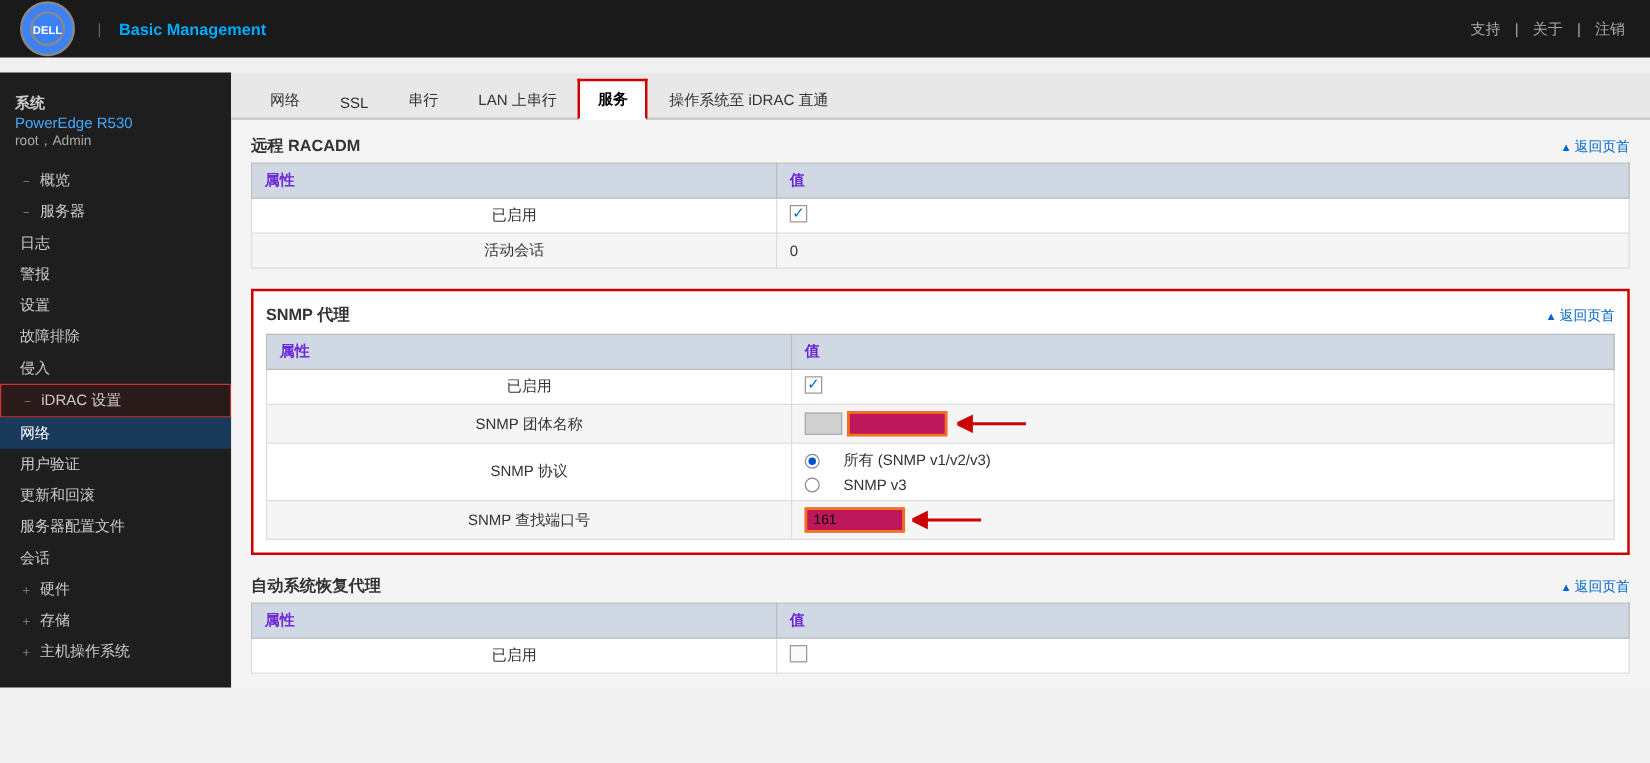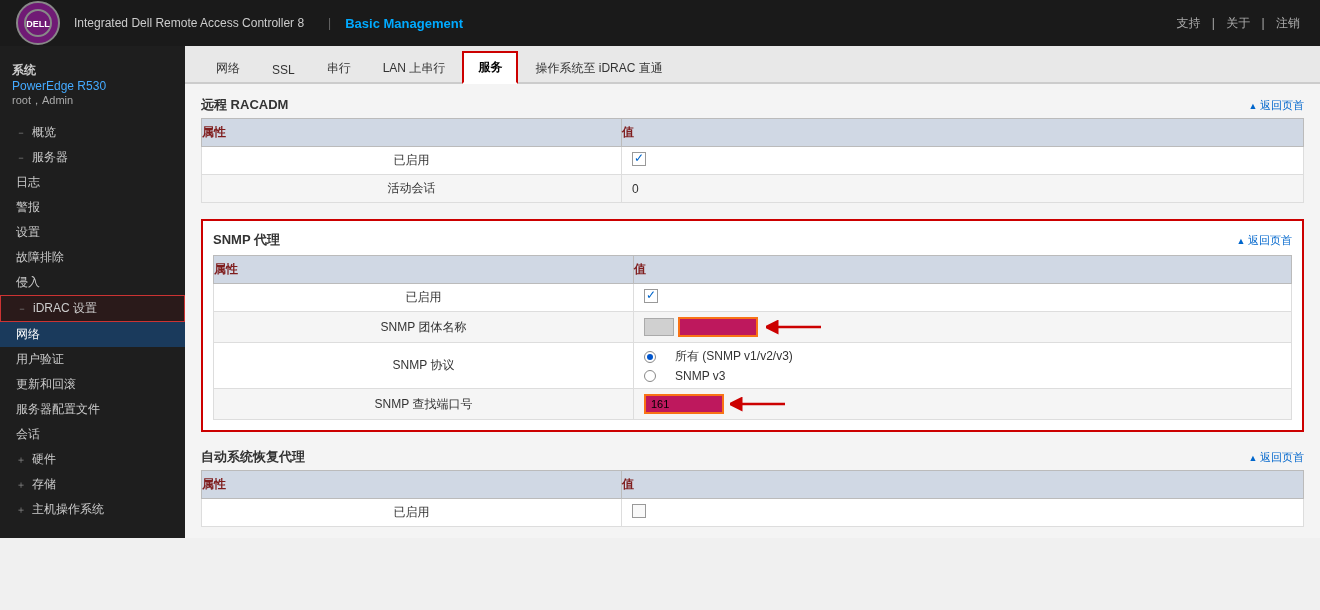--- a/index.html
+++ b/index.html
@@ -17,7 +17,7 @@
     .header-logo {
       width: 44px;
       height: 44px;
-      background: #701a75;
+      background: #3b82f6;
       border: 2px solid #888;
       border-radius: 50%;
       display: flex;

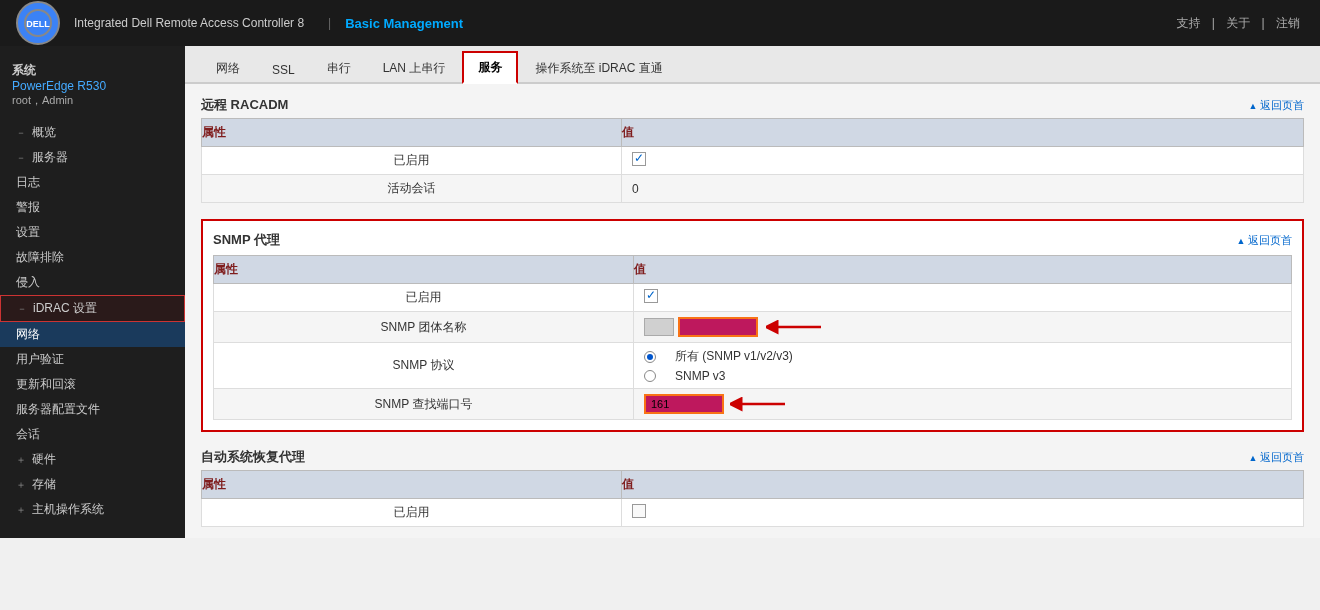--- a/index.html
+++ b/index.html
@@ -284,9 +284,6 @@
       <circle cx="14" cy="14" r="13" fill="none" stroke="#888" stroke-width="2"></circle>
       <text x="14" y="18" text-anchor="middle" fill="#fff" font-size="9" font-weight="bold">DELL</text>
     </svg>
-  </div>
-  <div class="header-title">
-    <div>Integrated Dell Remote Access Controller 8</div>
   </div>
   <div class="header-divider">|</div>
   <div class="header-nav" style="margin-left:10px;">Basic Management</div>

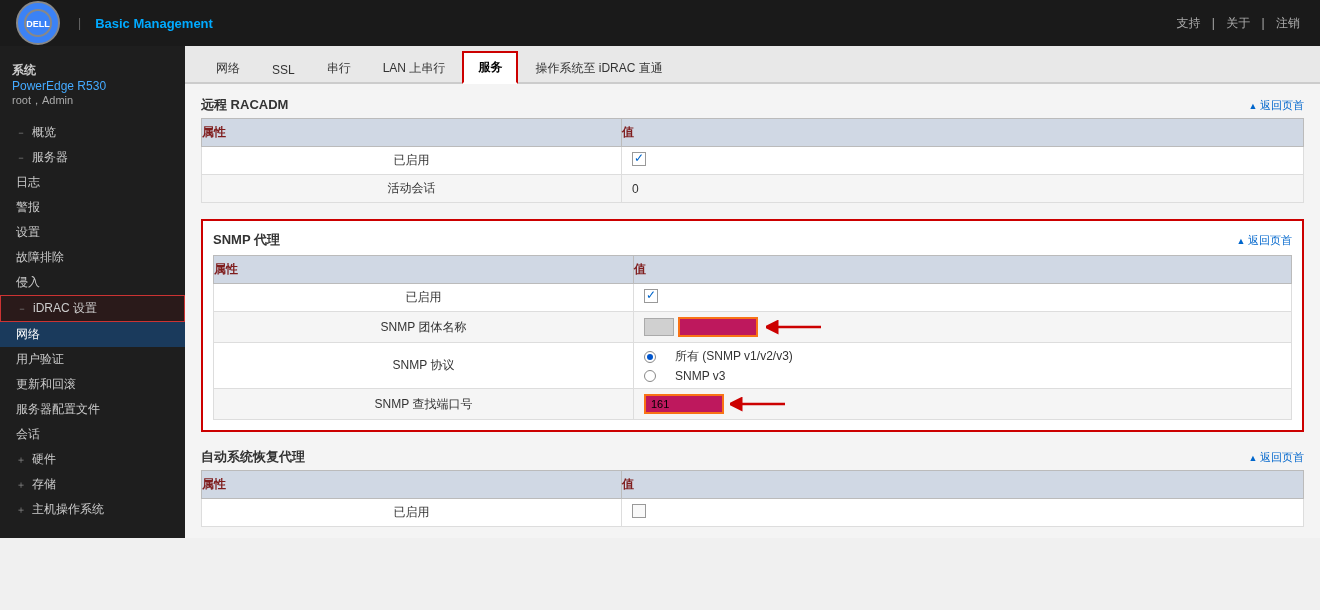--- a/index.html
+++ b/index.html
@@ -52,7 +52,7 @@
     .header-right span { margin: 0 4px; }
 
     
-    .layout { display: flex; height: 492px; }
+    .layout { display: flex; height: 492px; margin-top: 12px; }
 
     
     .sidebar {

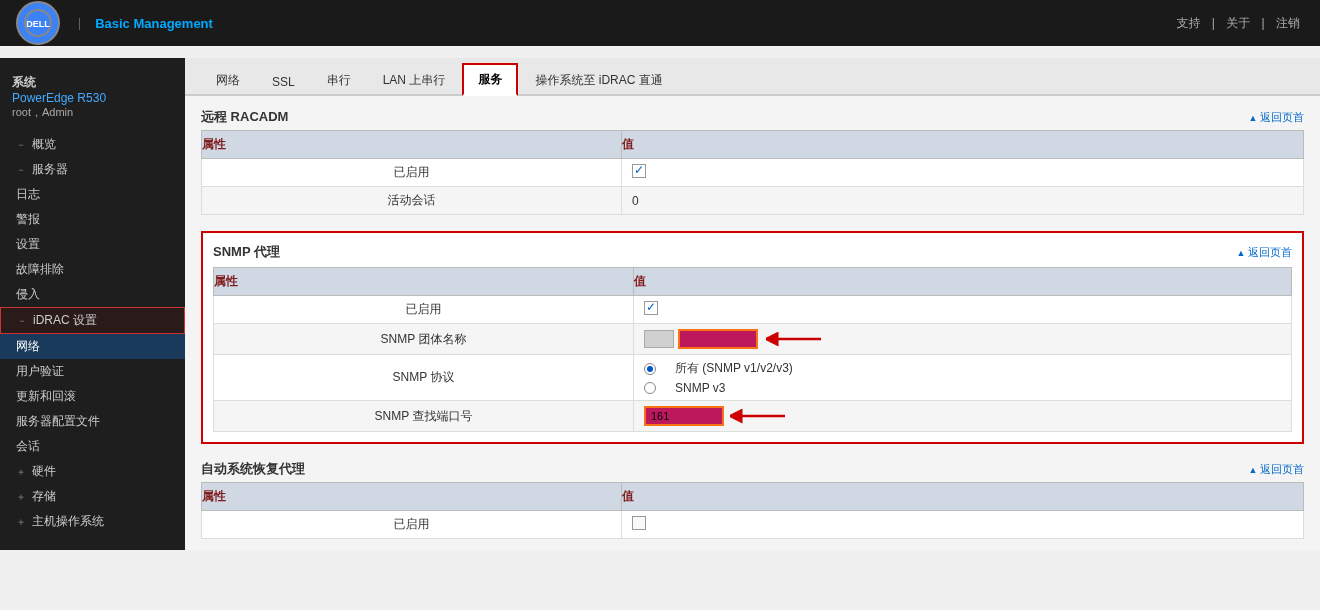--- a/index.html
+++ b/index.html
@@ -164,9 +164,9 @@
     }
     .data-table thead th {
       text-align: left;
-      padding: 5px 0;
-      font-size: 12px;
-      color: #7f1d1d;
+      padding: 5px 10px;
+      font-size: 12px;
+      color: #6d28d9;
       font-weight: bold;
       border: 1px solid #bbb;
     }

